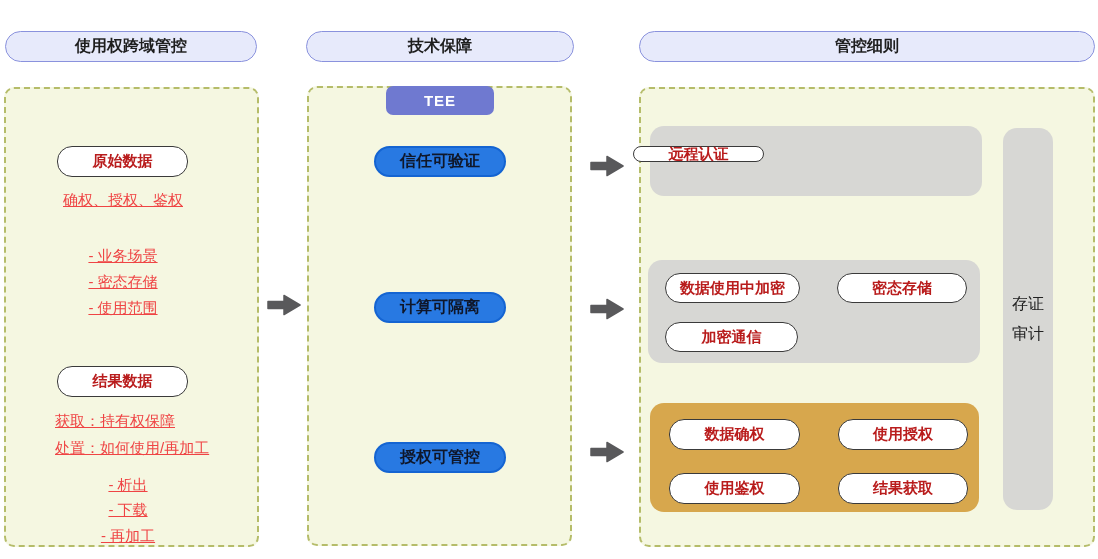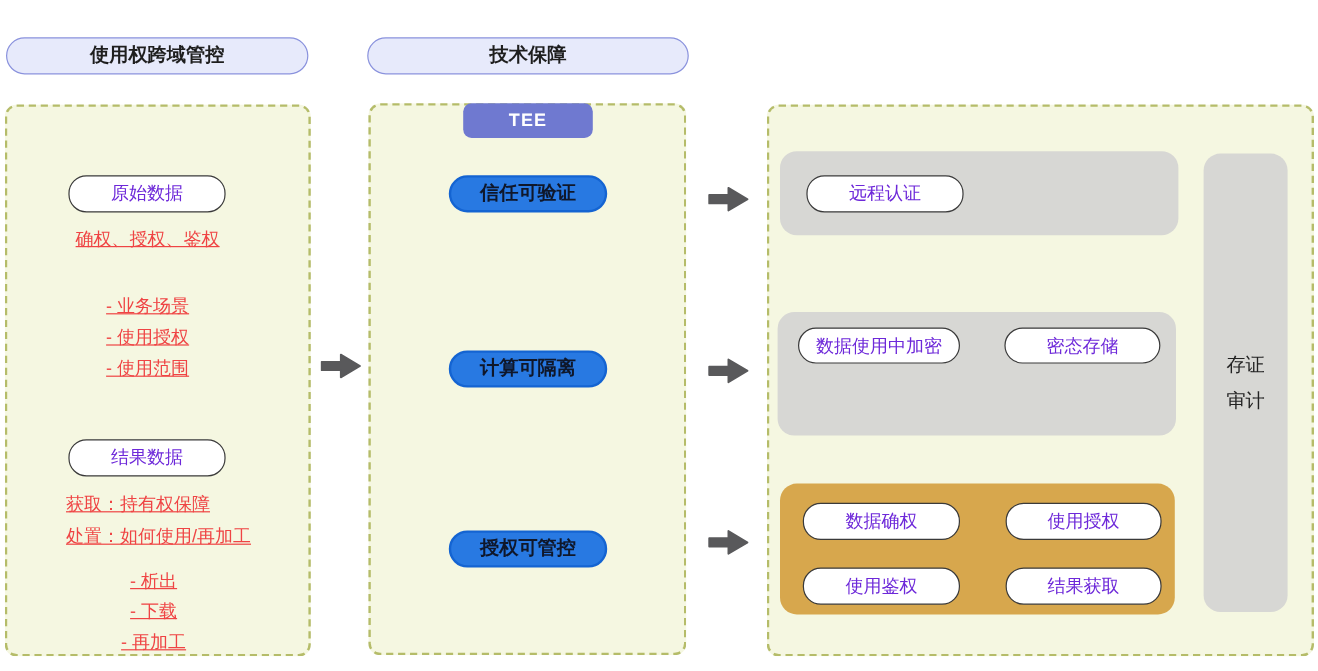--- a/index.html
+++ b/index.html
@@ -49,6 +49,7 @@
 
   <div class="hdr" style="left:5px;top:31px;width:252px">使用权跨域管控</div>
   <div class="hdr" style="left:306px;top:31px;width:268px">技术保障</div>
+  <div class="hdr" style="left:639px;top:31px;width:456px">管控细则</div>
 
   <div class="box" style="left:4px;top:87px;width:255px;height:460px"></div>
 

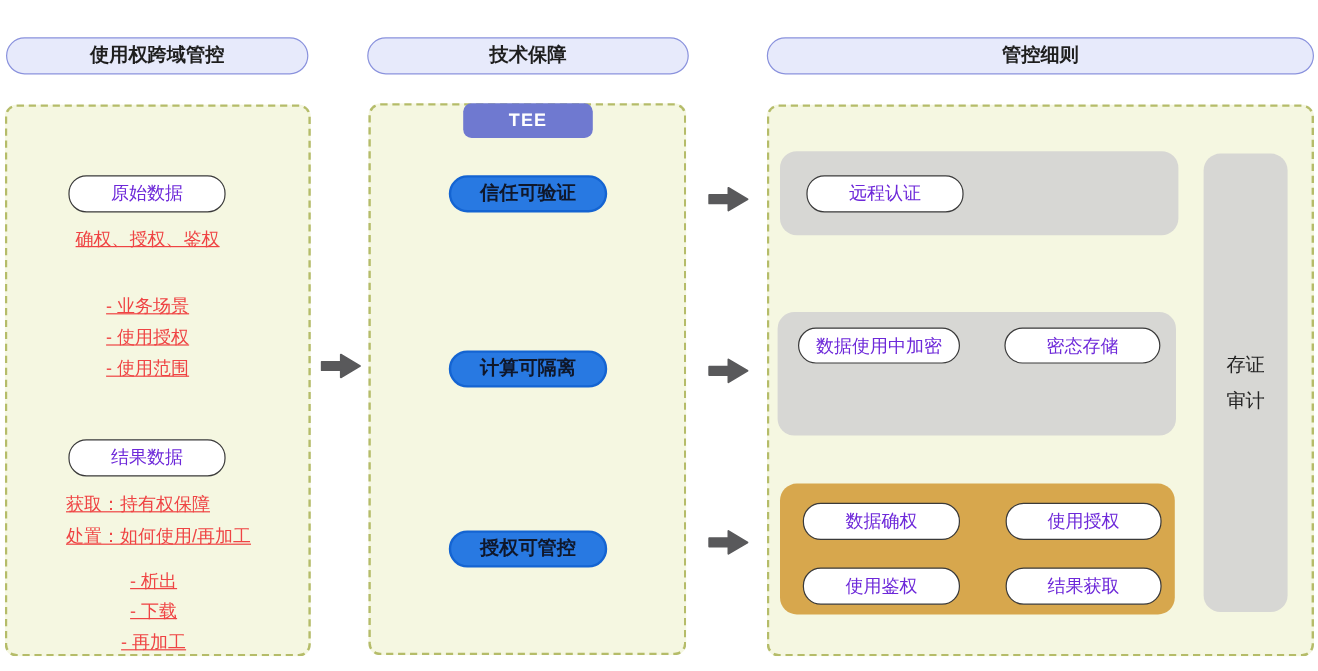--- a/index.html
+++ b/index.html
@@ -20,7 +20,7 @@
   .white-pill{
     position:absolute;background:#ffffff;border:1.6px solid #3a3a3a;border-radius:15px;
     display:flex;align-items:center;justify-content:center;
-    font-weight:normal;font-size:15px;color:#6d28d9;
+    font-weight:bold;font-size:15px;color:#b91c1c;
   }
   .blue-btn{
     position:absolute;background:#2879e2;border:2px solid #1464d2;border-radius:16px;

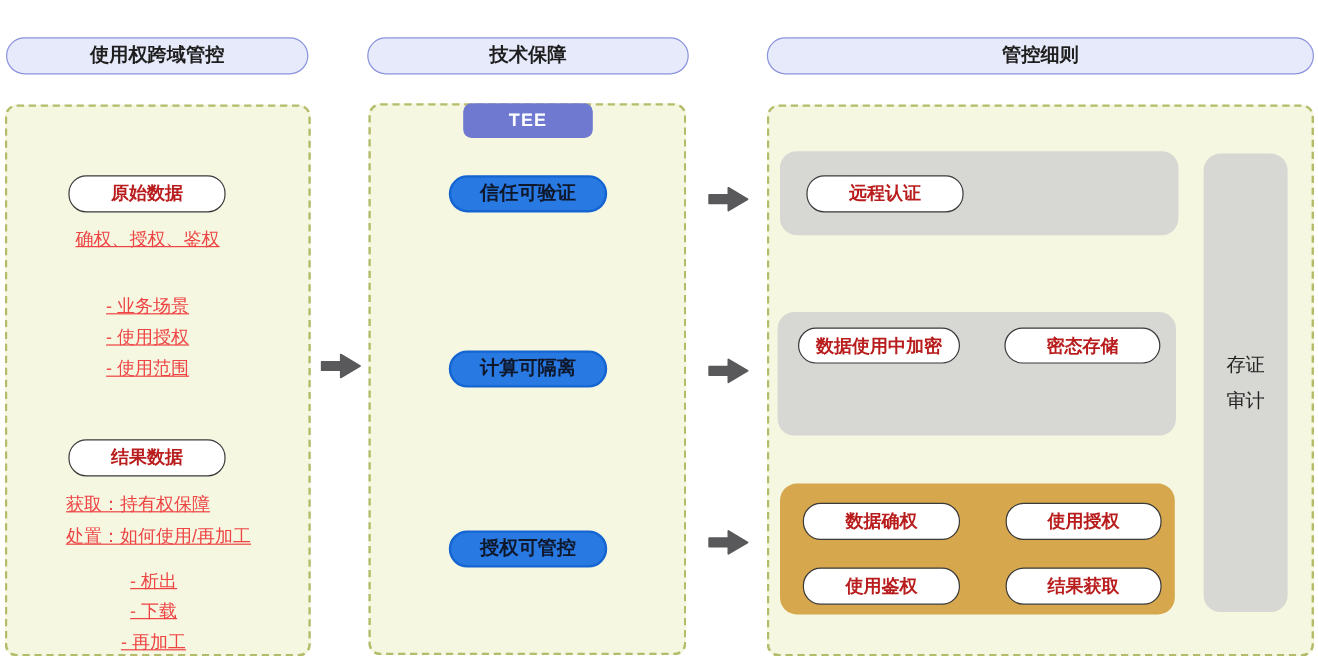--- a/index.html
+++ b/index.html
@@ -81,7 +81,7 @@
   <div class="box" style="left:639px;top:87px;width:456px;height:460px"></div>
 
   <div class="gray-panel" style="left:650px;top:126px;width:332px;height:70px"></div>
-  <div class="white-pill" style="left:672px;top:146px;width:131px;height:31px">远程认证</div>
+  <div class="white-pill" style="left:633px;top:146px;width:131px;height:16px">远程认证</div>
 
   <div class="gray-panel" style="left:648px;top:260px;width:332px;height:103px"></div>
   <div class="white-pill" style="left:665px;top:273px;width:135px;height:30px">数据使用中加密</div>

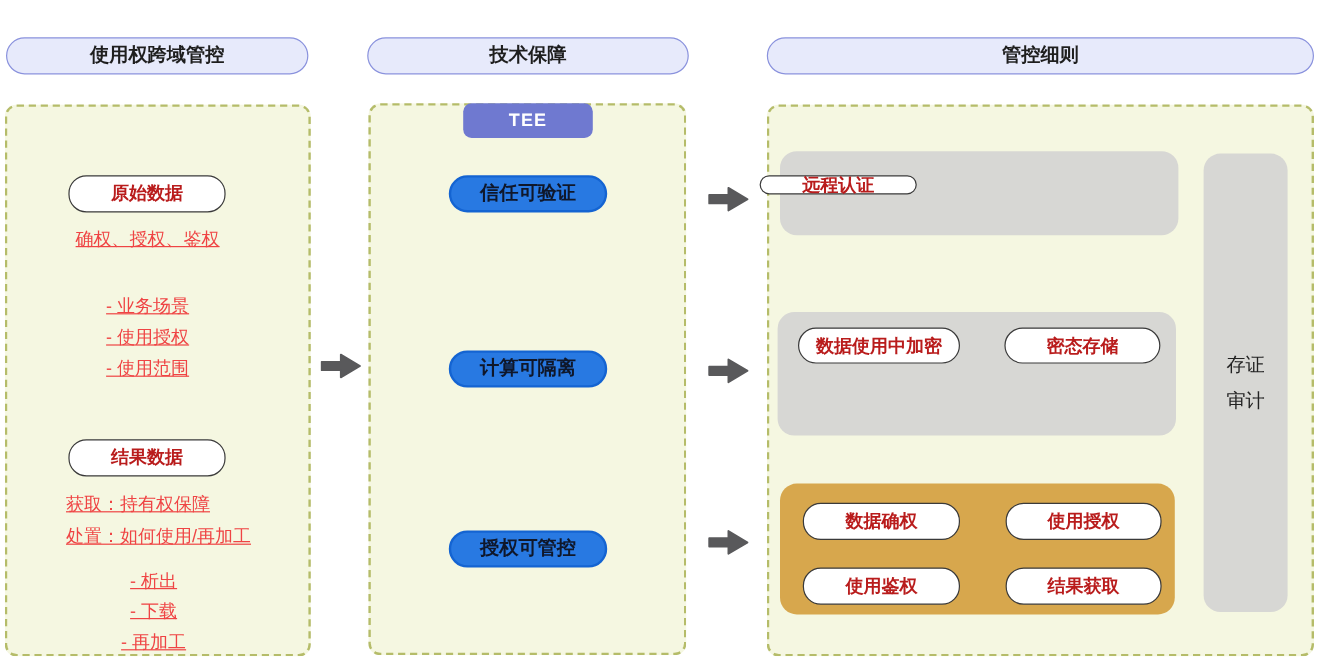--- a/index.html
+++ b/index.html
@@ -58,7 +58,7 @@
   <div class="txt center" style="left:8px;top:189px;width:230px">确权、授权、鉴权</div>
 
   <div class="txt center" style="left:8px;top:245px;width:230px">- 业务场景</div>
-  <div class="txt center" style="left:8px;top:271px;width:230px">- 使用授权</div>
+  <div class="txt center" style="left:8px;top:271px;width:230px">- 密态存储</div>
   <div class="txt center" style="left:8px;top:297px;width:230px">- 使用范围</div>
 
   <div class="white-pill" style="left:57px;top:366px;width:131px;height:31px">结果数据</div>

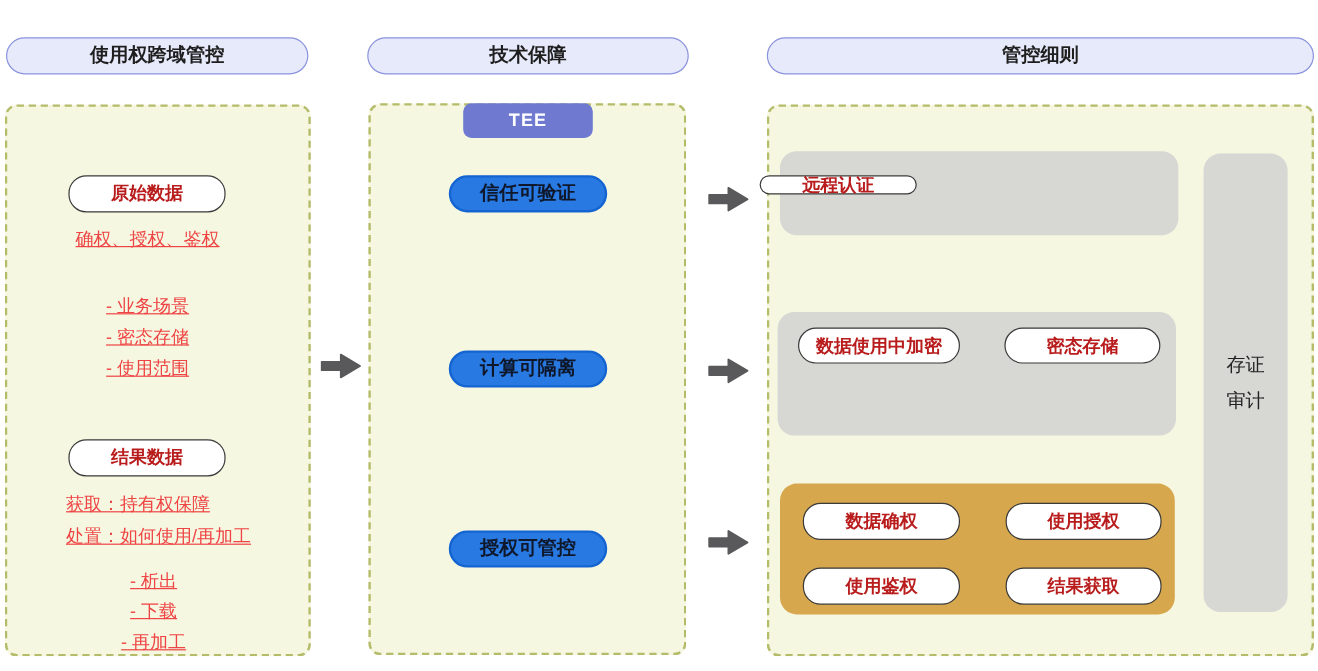--- a/index.html
+++ b/index.html
@@ -93,7 +93,7 @@
   <div class="white-pill" style="left:669px;top:473px;width:131px;height:31px">使用鉴权</div>
   <div class="white-pill" style="left:838px;top:473px;width:130px;height:31px">结果获取</div>
 
-  <div class="gray-panel evidence" style="left:1003px;top:128px;width:70px;height:382px">
+  <div class="gray-panel evidence" style="left:1003px;top:128px;width:50px;height:382px">
     <span>存证</span>
     <span>审计</span>
   </div>

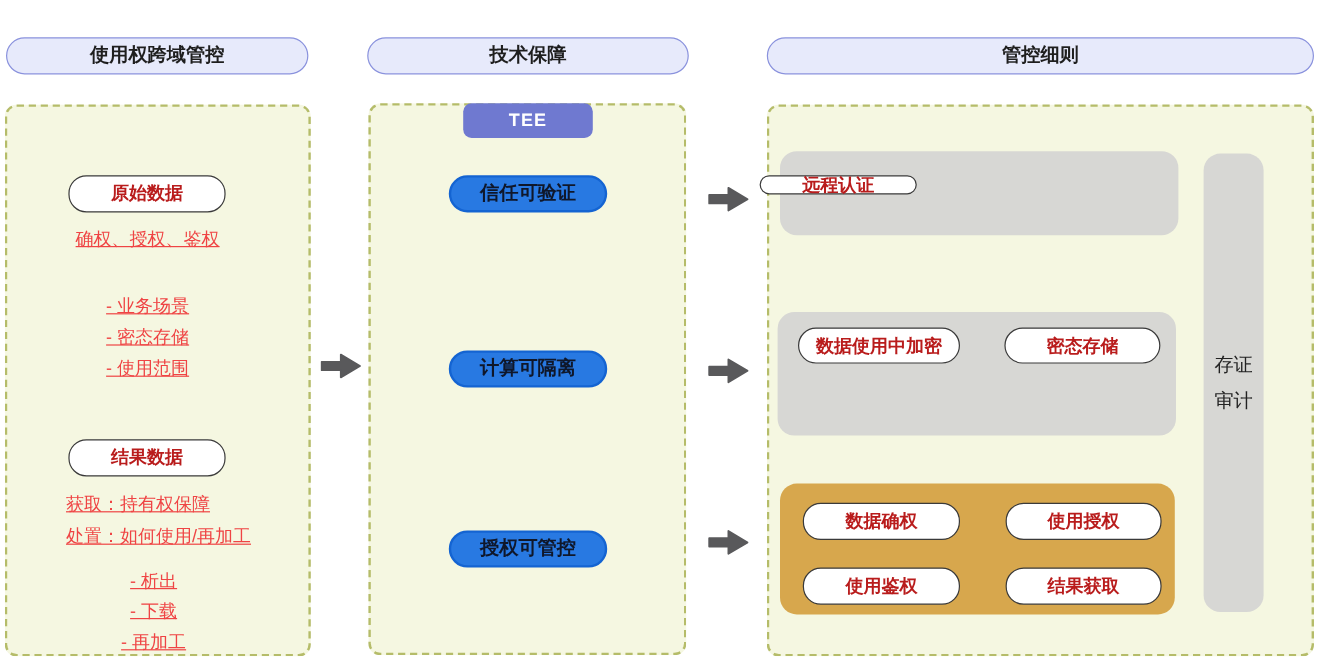--- a/index.html
+++ b/index.html
@@ -86,6 +86,7 @@
   <div class="gray-panel" style="left:648px;top:260px;width:332px;height:103px"></div>
   <div class="white-pill" style="left:665px;top:273px;width:135px;height:30px">数据使用中加密</div>
   <div class="white-pill" style="left:837px;top:273px;width:130px;height:30px">密态存储</div>
+  <div class="white-pill" style="left:665px;top:322px;width:133px;height:30px">加密通信</div>
 
   <div class="gold-panel" style="left:650px;top:403px;width:329px;height:109px"></div>
   <div class="white-pill" style="left:669px;top:419px;width:131px;height:31px">数据确权</div>

